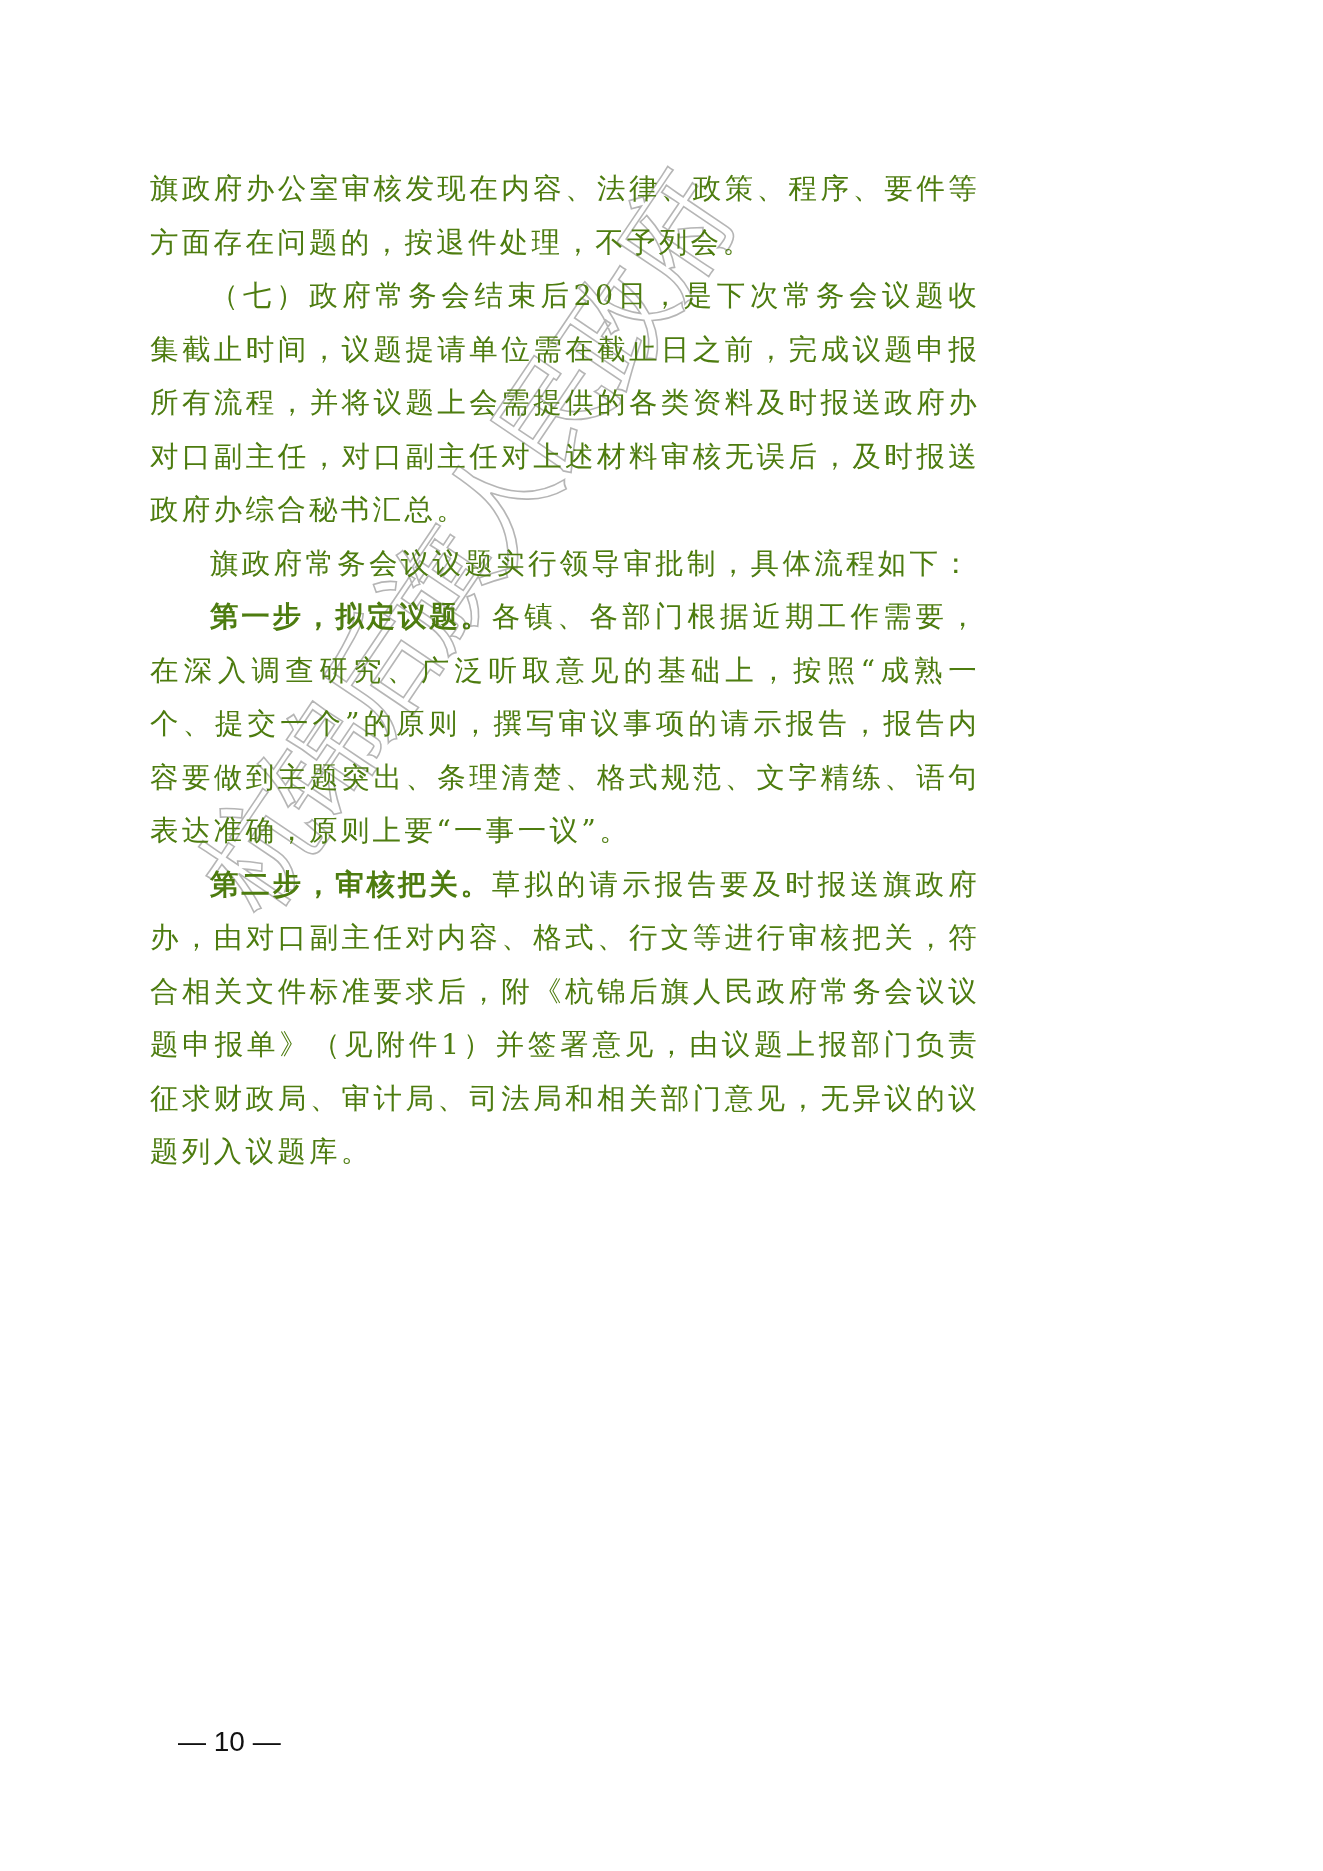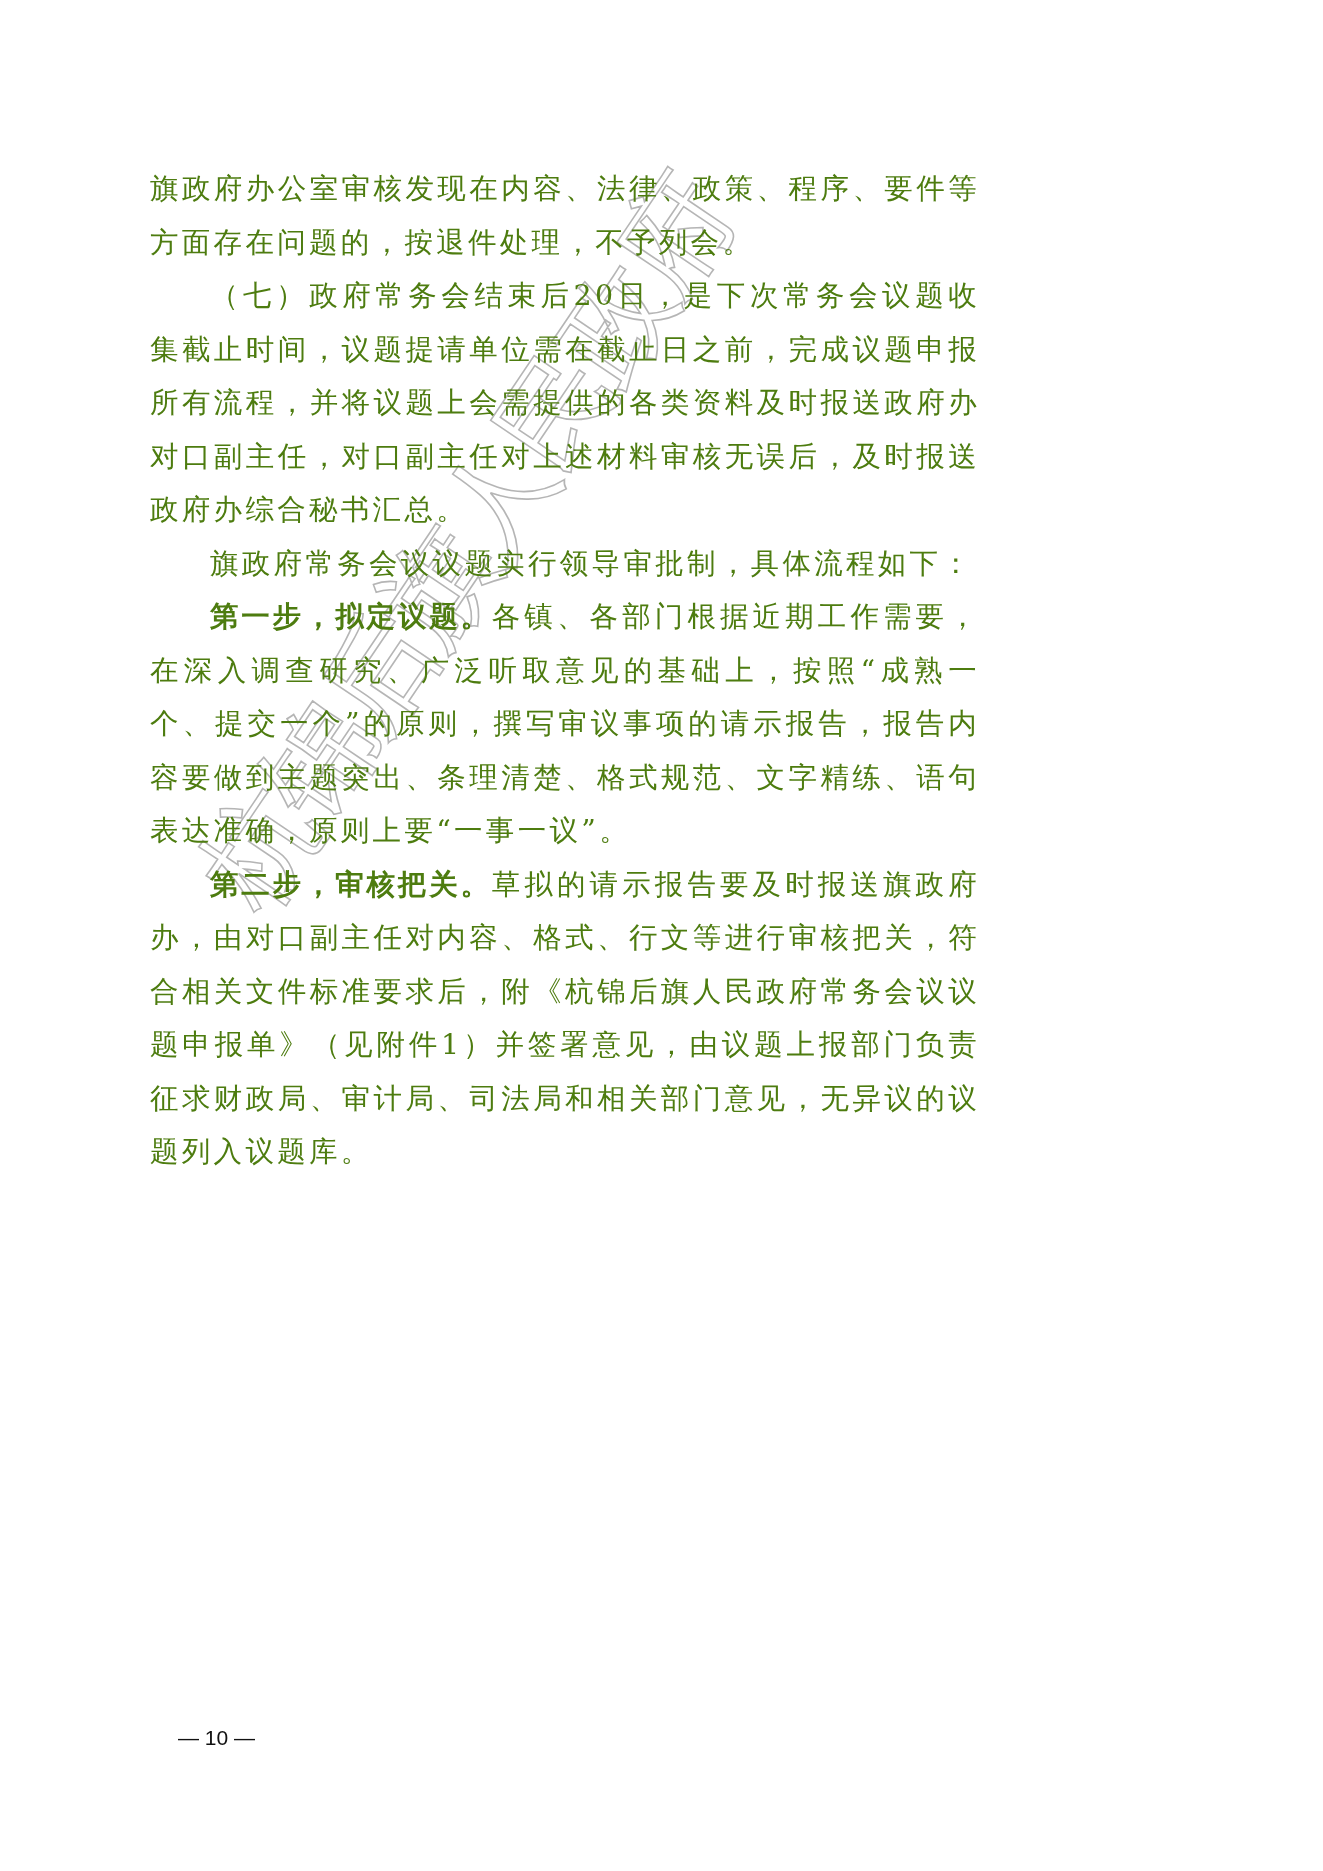--- a/index.html
+++ b/index.html
@@ -25,7 +25,7 @@
   .step-label { font-weight: bold; letter-spacing: 2px; }
   .page-number {
     position: absolute; left: 178px; top: 1726px;
-    font-family: "Liberation Sans", sans-serif; font-size: 21px; color: #111;
+    font-family: "Liberation Sans", sans-serif; font-size: 28px; color: #111;
     letter-spacing: 0px;
   }
   .watermark {

